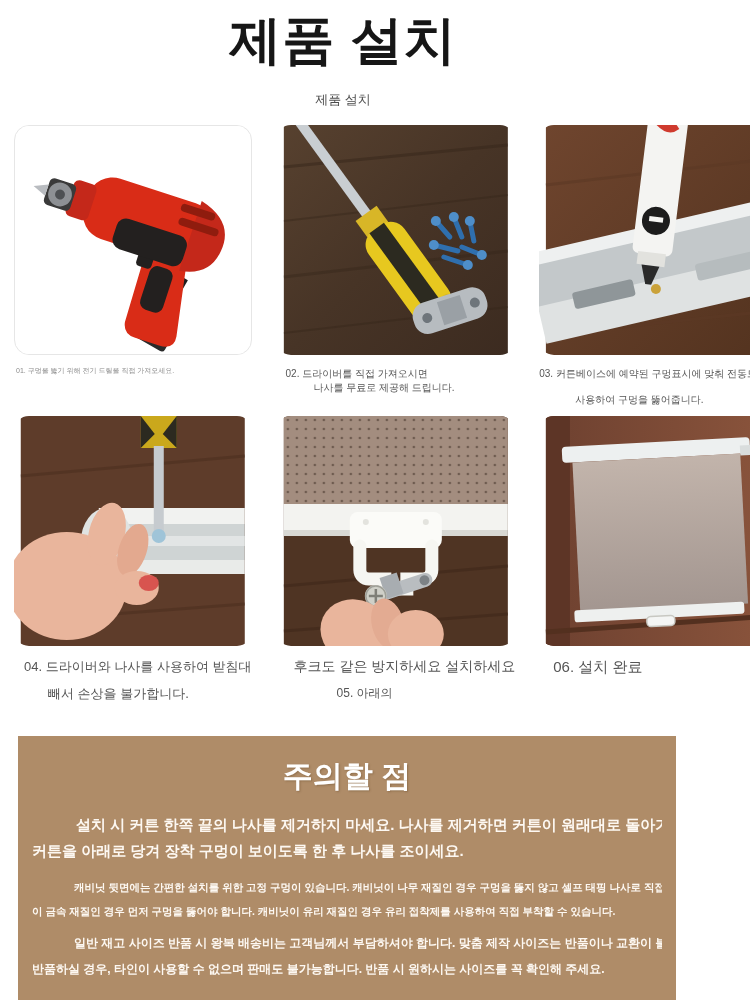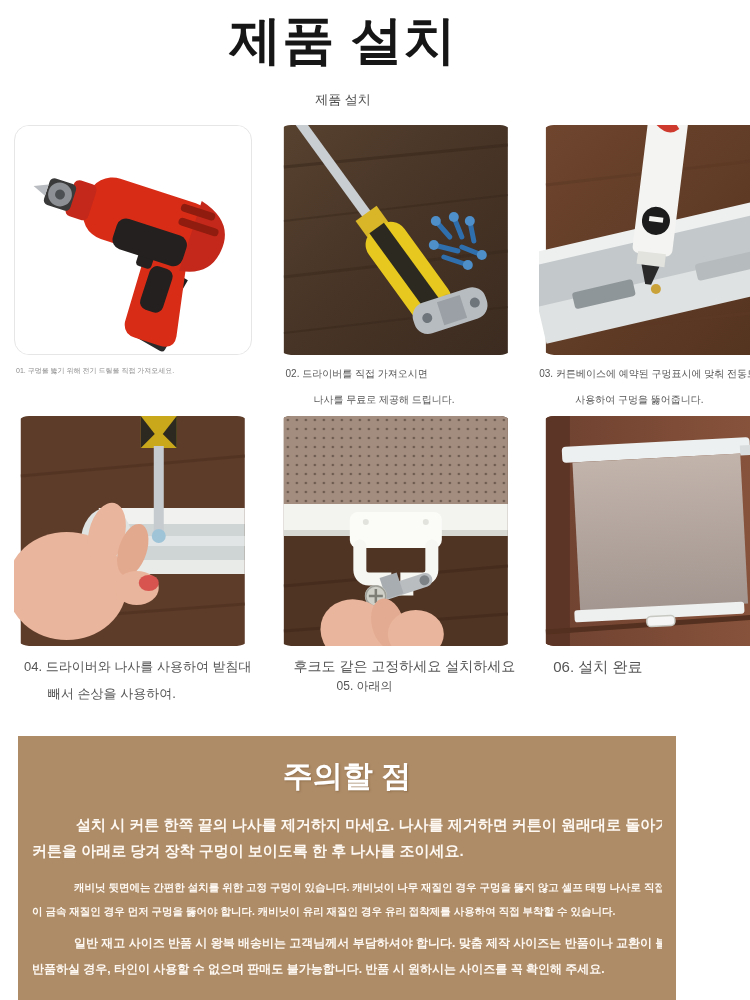--- a/index.html
+++ b/index.html
@@ -41,7 +41,7 @@
 
   .cap1 { font-size:7px; color:#8a8a8a; margin-top:11px; padding-left:2px; }
   .cap2 { font-size:10px; padding-left:10px; }
-  .cap2 .cl:nth-child(2) { margin-top:12px; padding-left:28px; }
+  .cap2 .cl:nth-child(2) { padding-left:28px; }
   .cap3 { font-size:10px; padding-left:0; }
   .cap3 .cl:nth-child(2) { margin-top:12px; padding-left:36px; }
   .cap4 { font-size:13px; padding-left:10px; }

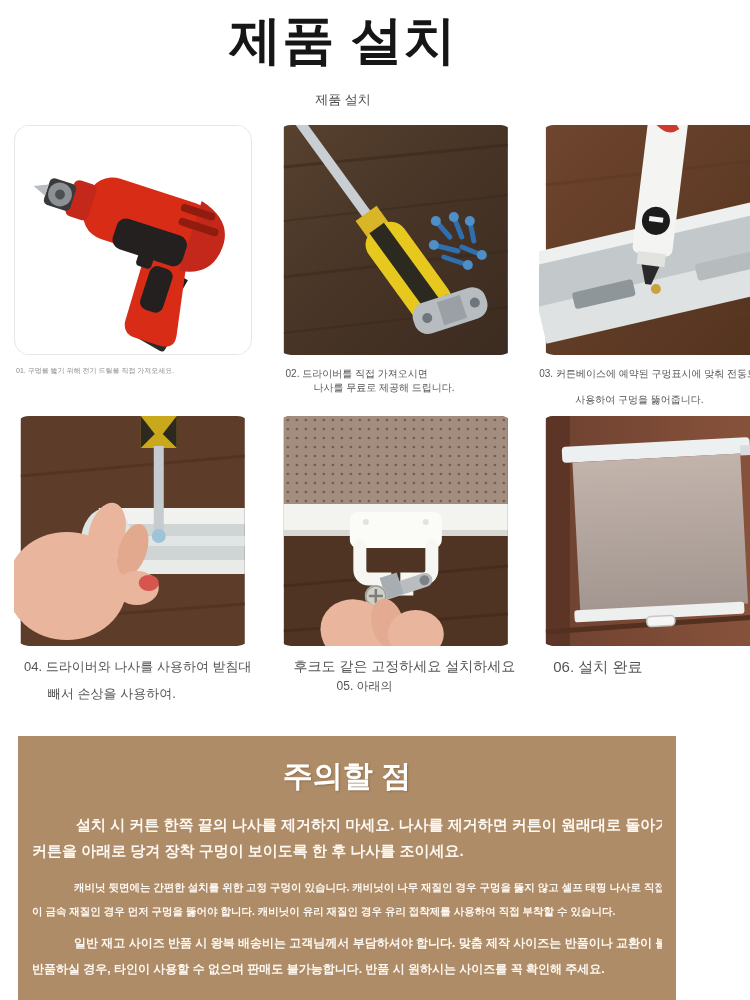--- a/index.html
+++ b/index.html
@@ -269,7 +269,7 @@
         </svg>
       </div>
       <figcaption class="cap cap5">
-        <span class="cl">후크도 같은 고정하세요 설치하세요</span>
+        <span class="cl">후크도 같은 방지하세요 설치하세요</span>
         <span class="cl">05. 아래의</span>
       </figcaption>
     </figure>

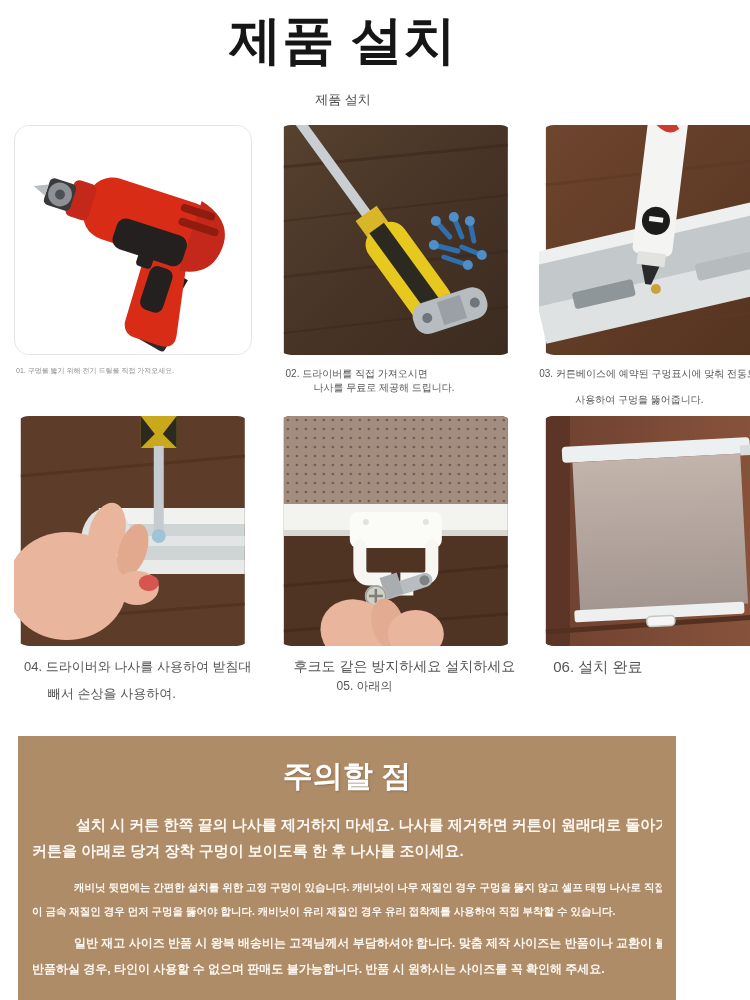--- a/index.html
+++ b/index.html
@@ -232,7 +232,7 @@
       </div>
       <figcaption class="cap cap4">
         <span class="cl">04. 드라이버와 나사를 사용하여 받침대</span>
-        <span class="cl">빼서 손상을 사용하여.</span>
+        <span class="cl">빼서 손상을 불가합니다.</span>
       </figcaption>
     </figure>
 

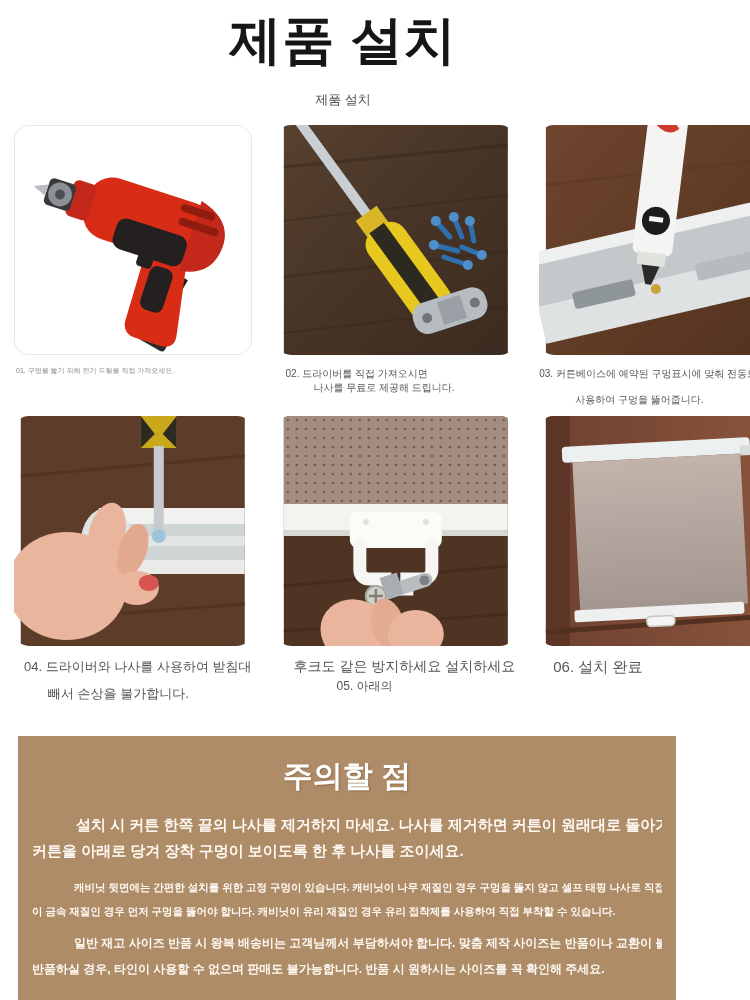--- a/index.html
+++ b/index.html
@@ -48,7 +48,7 @@
   .cap4 .cl:nth-child(2) { margin-top:9px; padding-left:24px; }
   .cap4 .cl:nth-child(3) { margin-top:9px; padding-left:17px; }
   .cap5 { font-size:14px; padding-left:18px; }
-  .cap5 .cl:nth-child(2) { font-size:12px; margin-top:2px; padding-left:43px; }
+  .cap5 .cl:nth-child(2) { font-size:12px; margin-top:9px; padding-left:43px; }
   .cap6 { font-size:15px; padding-left:14px; }
 
   

